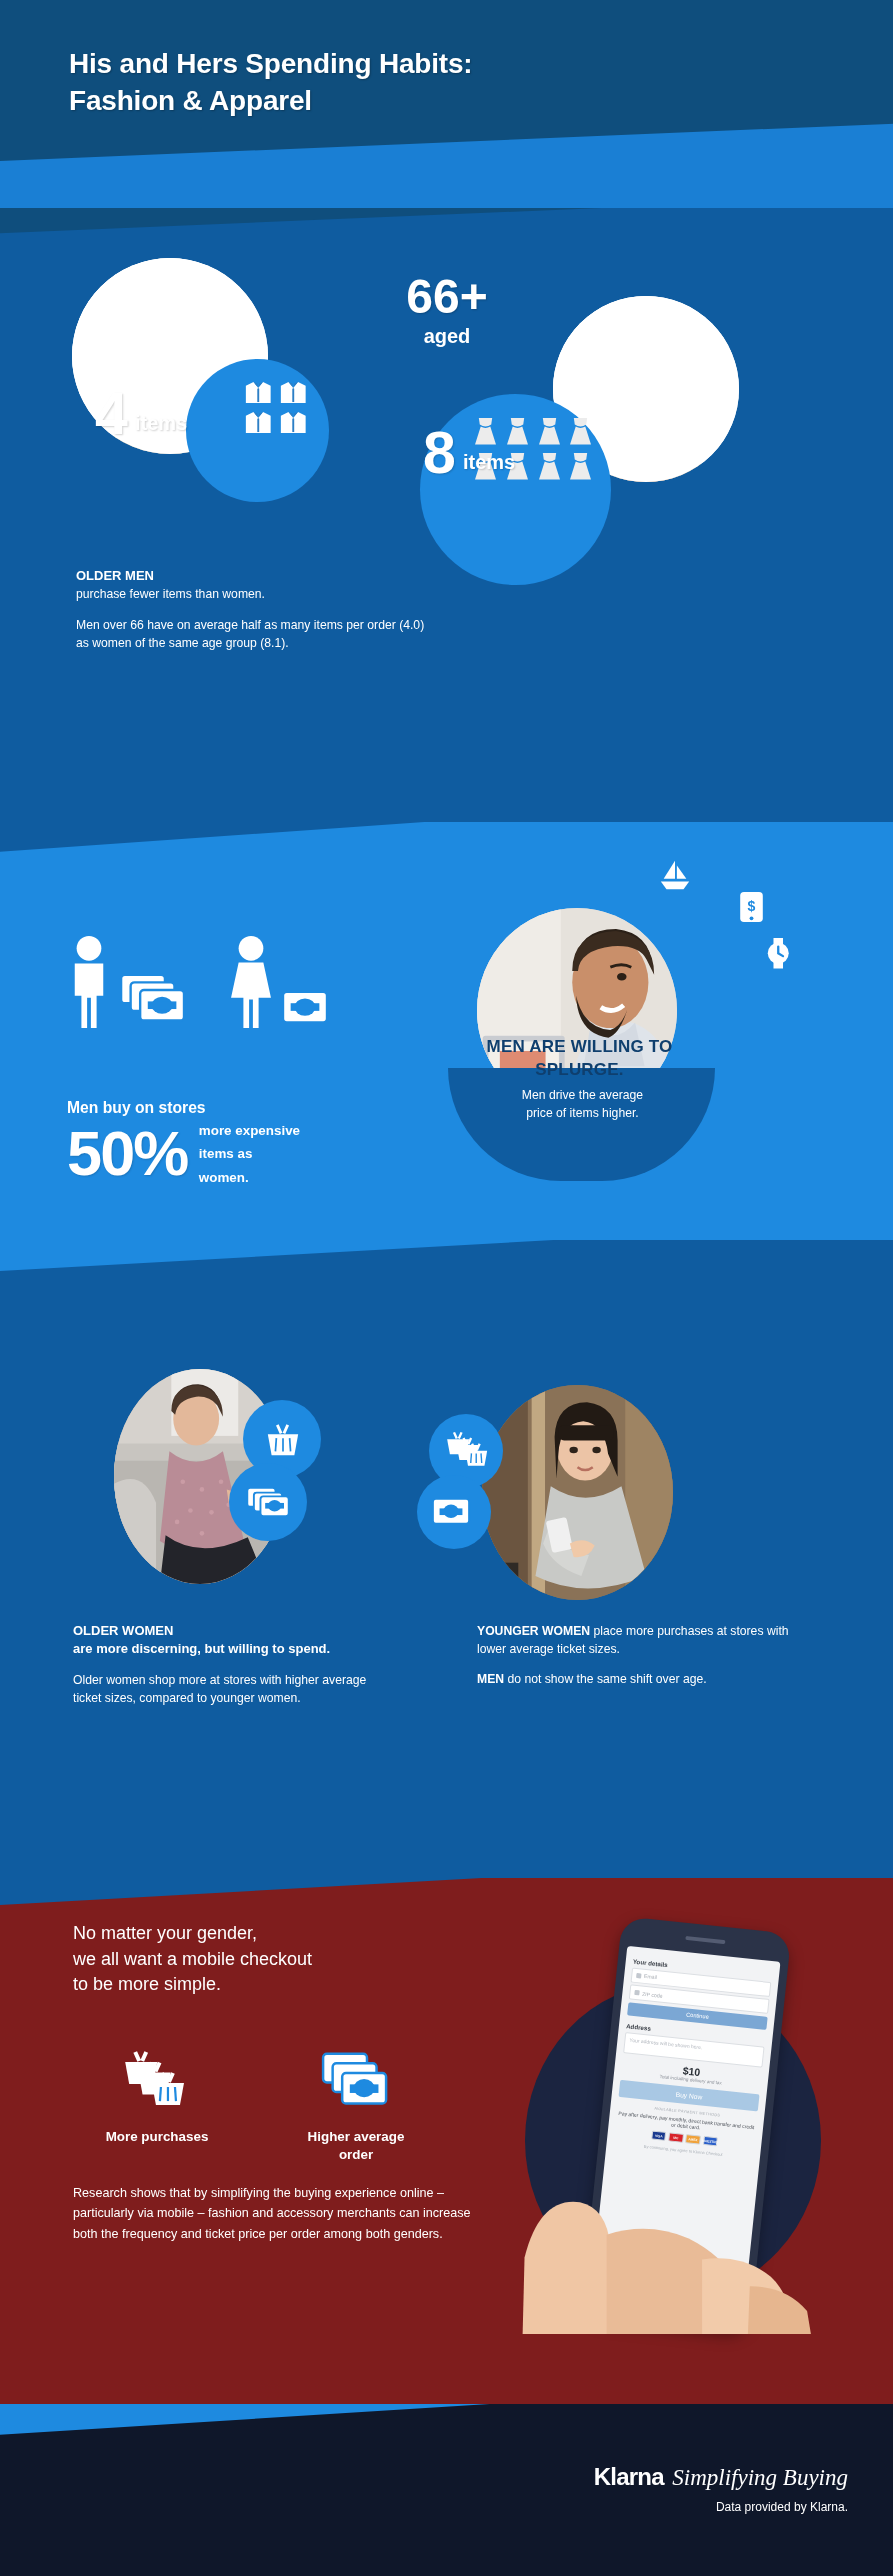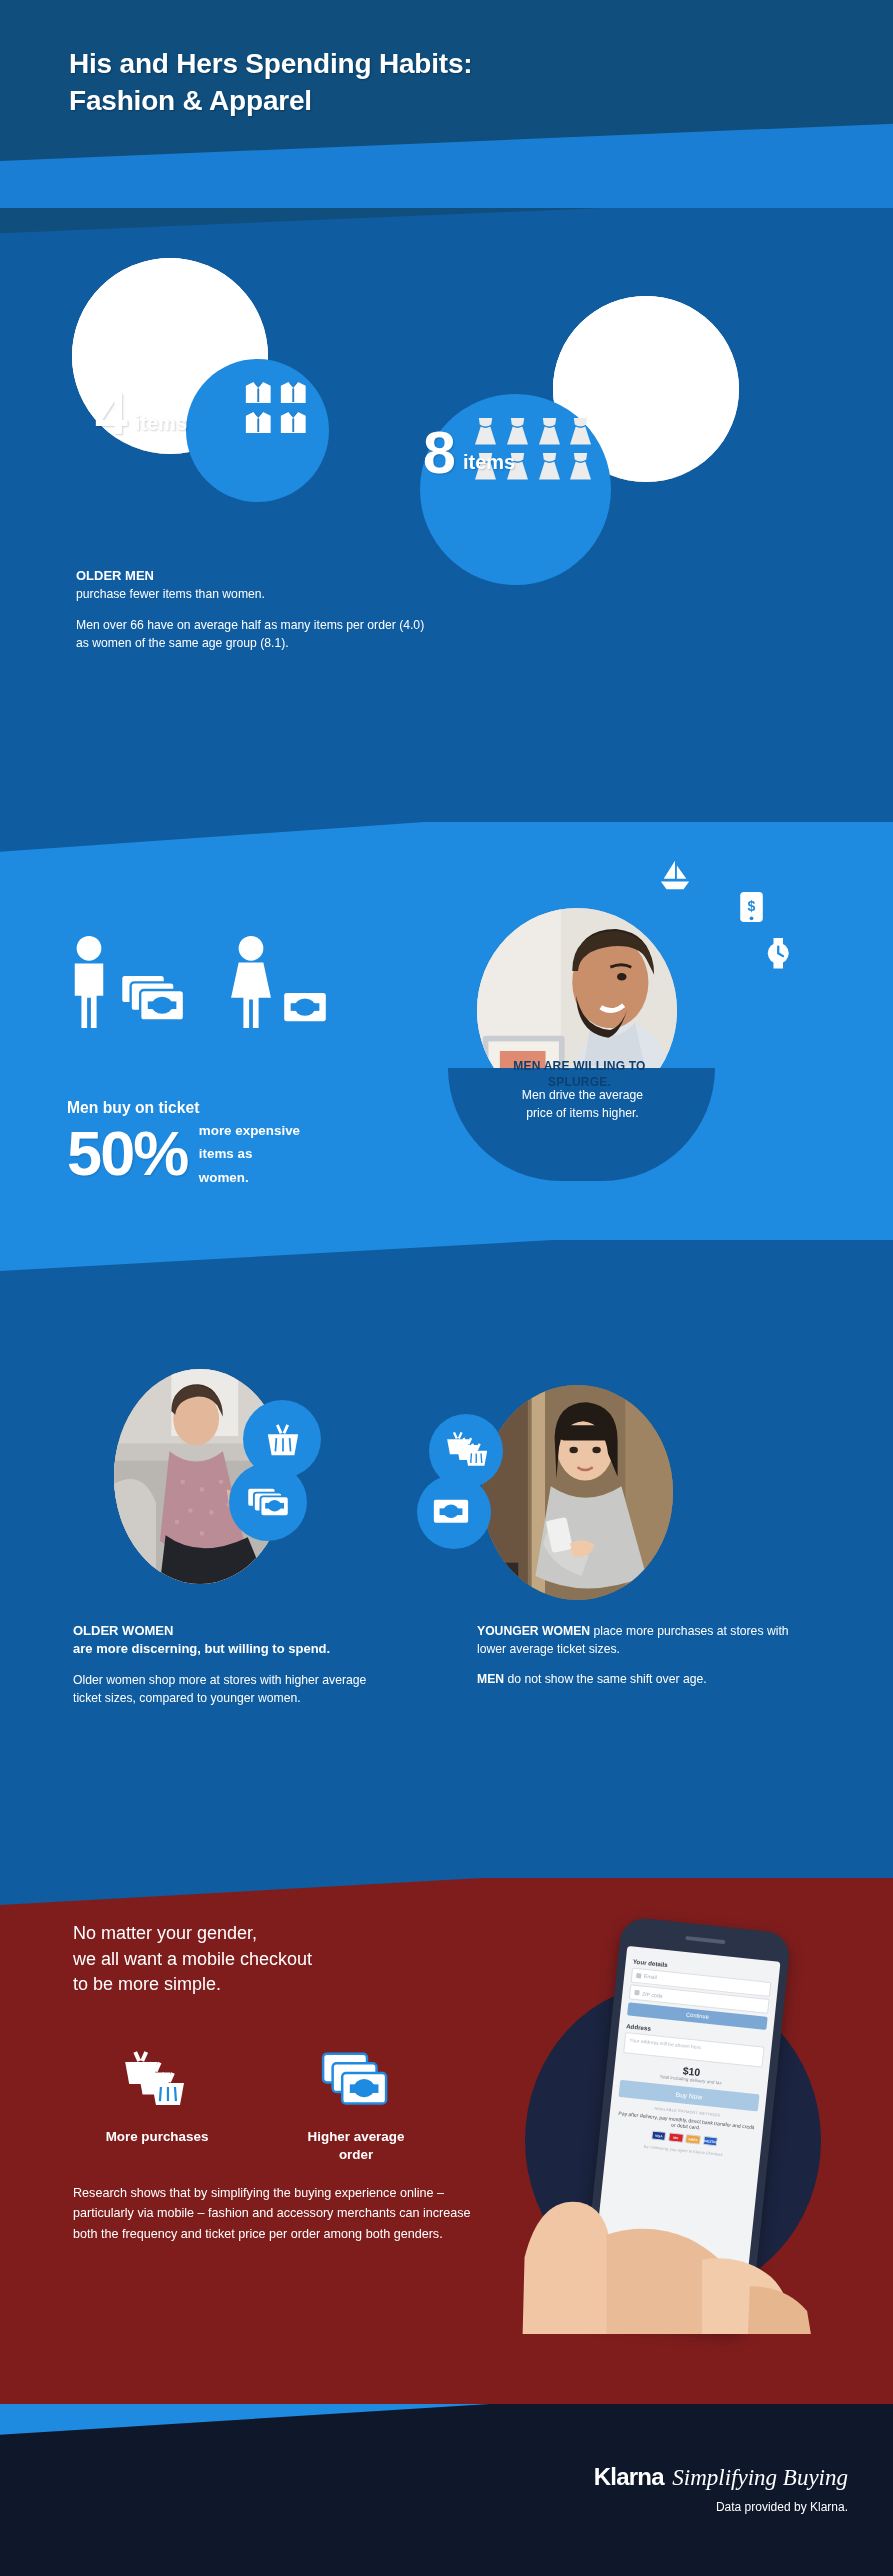--- a/index.html
+++ b/index.html
@@ -315,6 +315,10 @@
     <div class="badge-num" id="num-8">8</div>
     <div class="badge-num" id="lab-8">items</div>
 
+    <div class="age-block">
+      <div class="age-num">66+</div>
+      <div class="age-lab">aged</div>
+    </div>
 
     <div class="txt-block" id="s1-text">
       <div class="t-head">OLDER MEN</div>

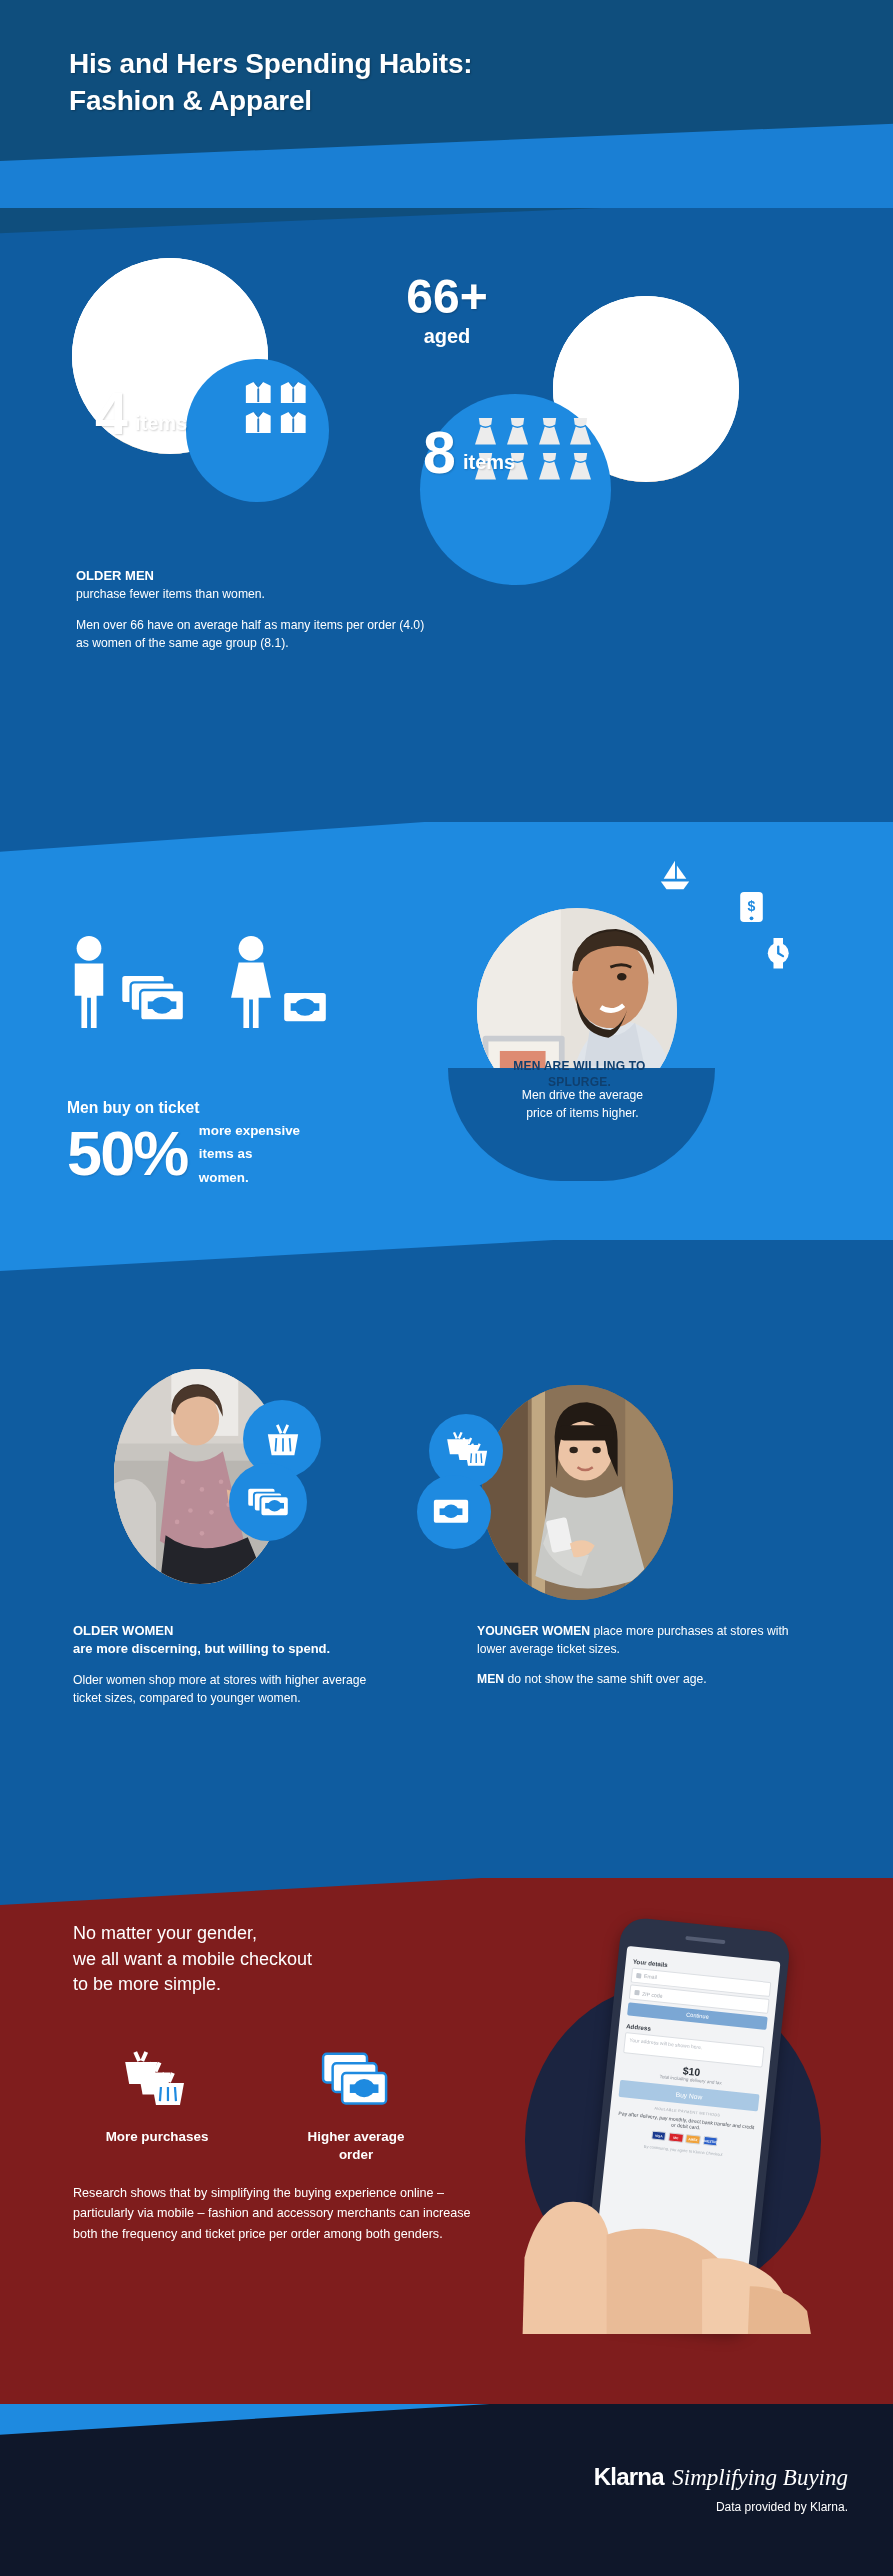--- a/index.html
+++ b/index.html
@@ -94,8 +94,8 @@
   .stat-side { font-size:13.4px; font-weight:bold; line-height:1.75; }
 
   #photo-splurge { left:477px; top:86px; width:200px; height:205px; border-radius:50%; overflow:hidden; background:#cfd9e2; }
-  #splurge-cap { position:absolute; left:453px; top:236px; width:253px; text-align:center;
-                 font-size:12px; font-weight:bold; color:#0f3f6e; line-height:1.35; letter-spacing:0.2px; }
+  #splurge-cap { position:absolute; left:453px; top:214px; width:253px; text-align:center;
+                 font-size:17px; font-weight:bold; color:#0f3f6e; line-height:1.35; letter-spacing:0.2px; }
   #splurge-lens { position:absolute; left:448px; top:246px; width:267px; height:113px;
                   background:#0f5ca0; border-radius:0 0 134px 134px; }
   #splurge-sub { position:absolute; left:456px; top:265px; width:253px; text-align:center;

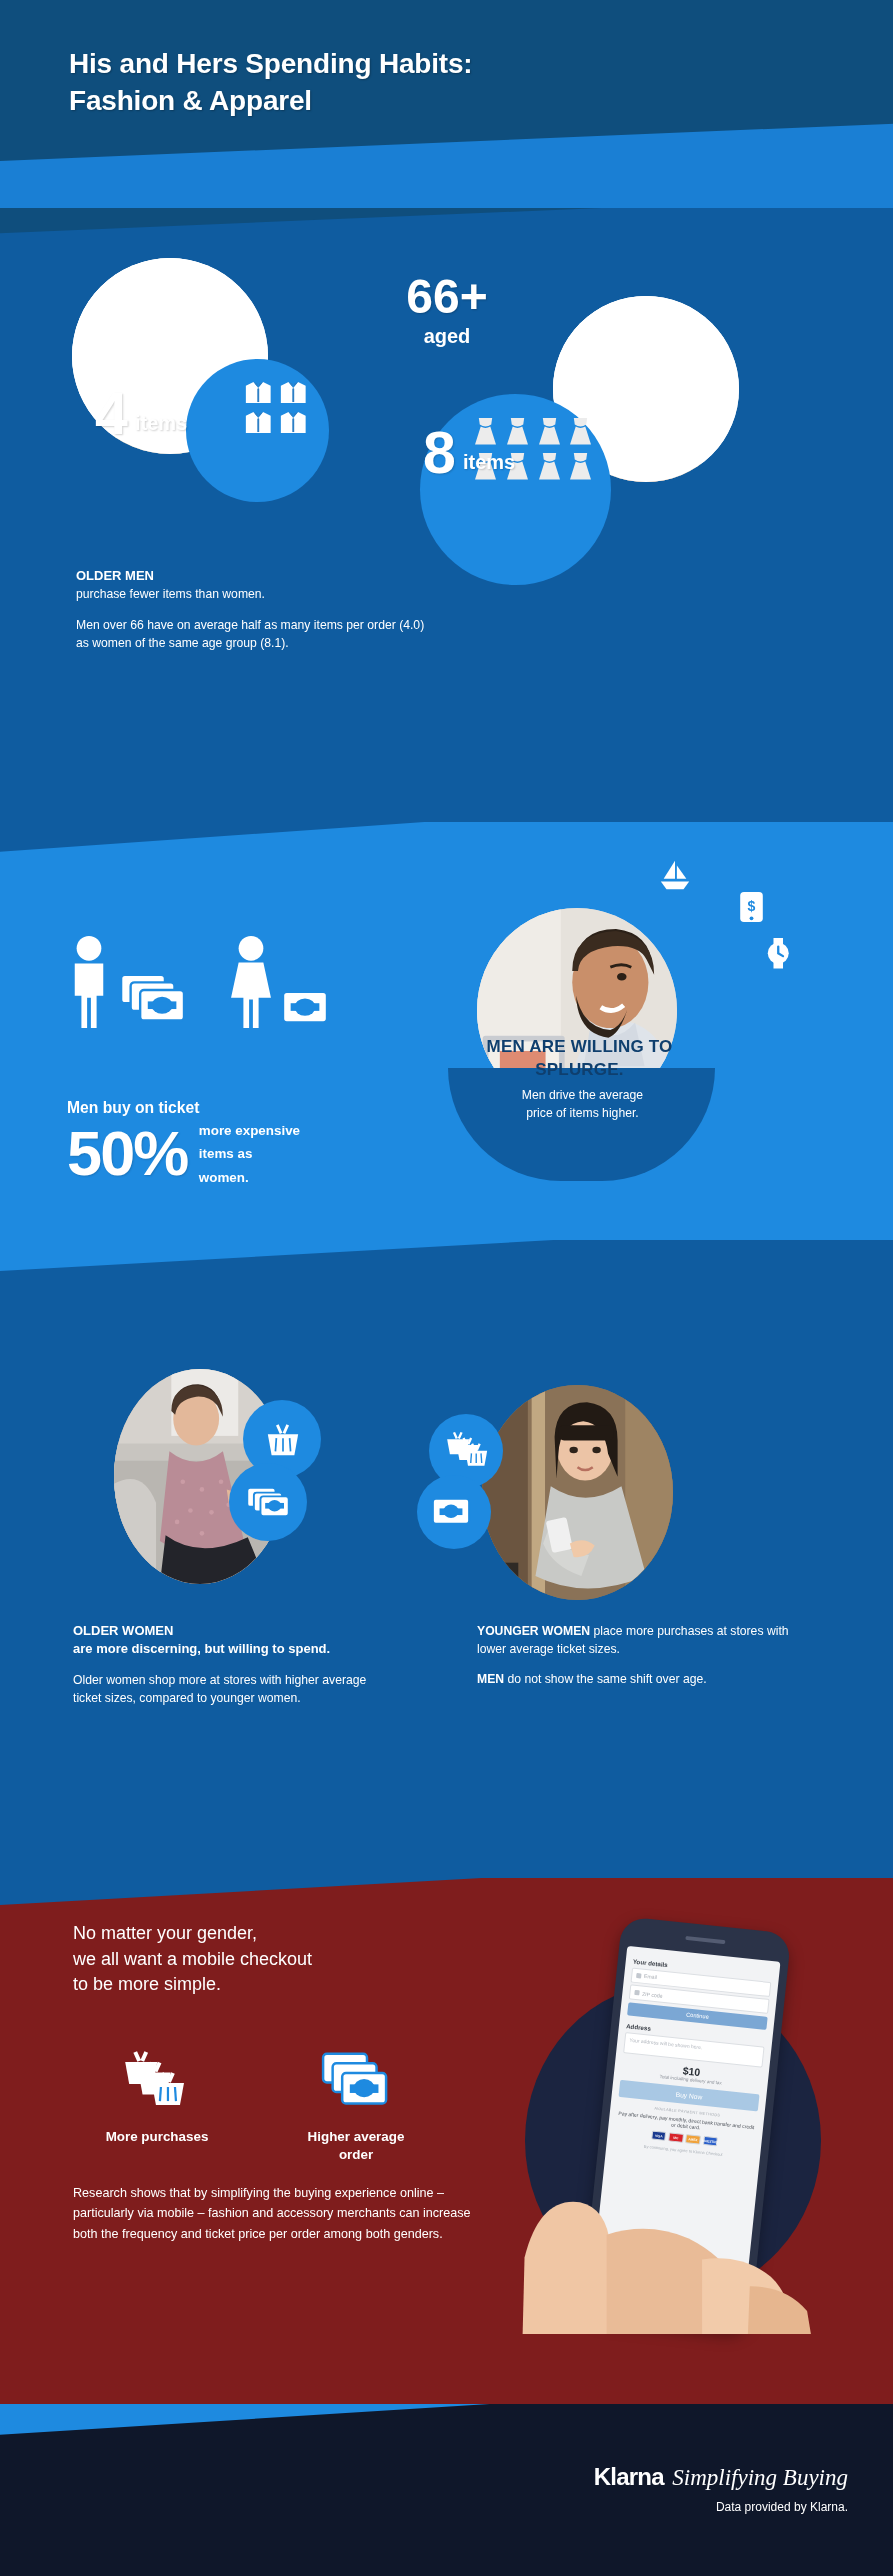--- a/index.html
+++ b/index.html
@@ -355,7 +355,7 @@
     </div>
 
     <div id="s2-stat">
-      <div class="stat-lead">Men buy on ticket</div>
+      <div class="stat-lead">Men buy on stores</div>
       <div class="stat-row">
         <div class="stat-big">50%</div>
         <div class="stat-side" style="white-space:pre-line">more expensive

